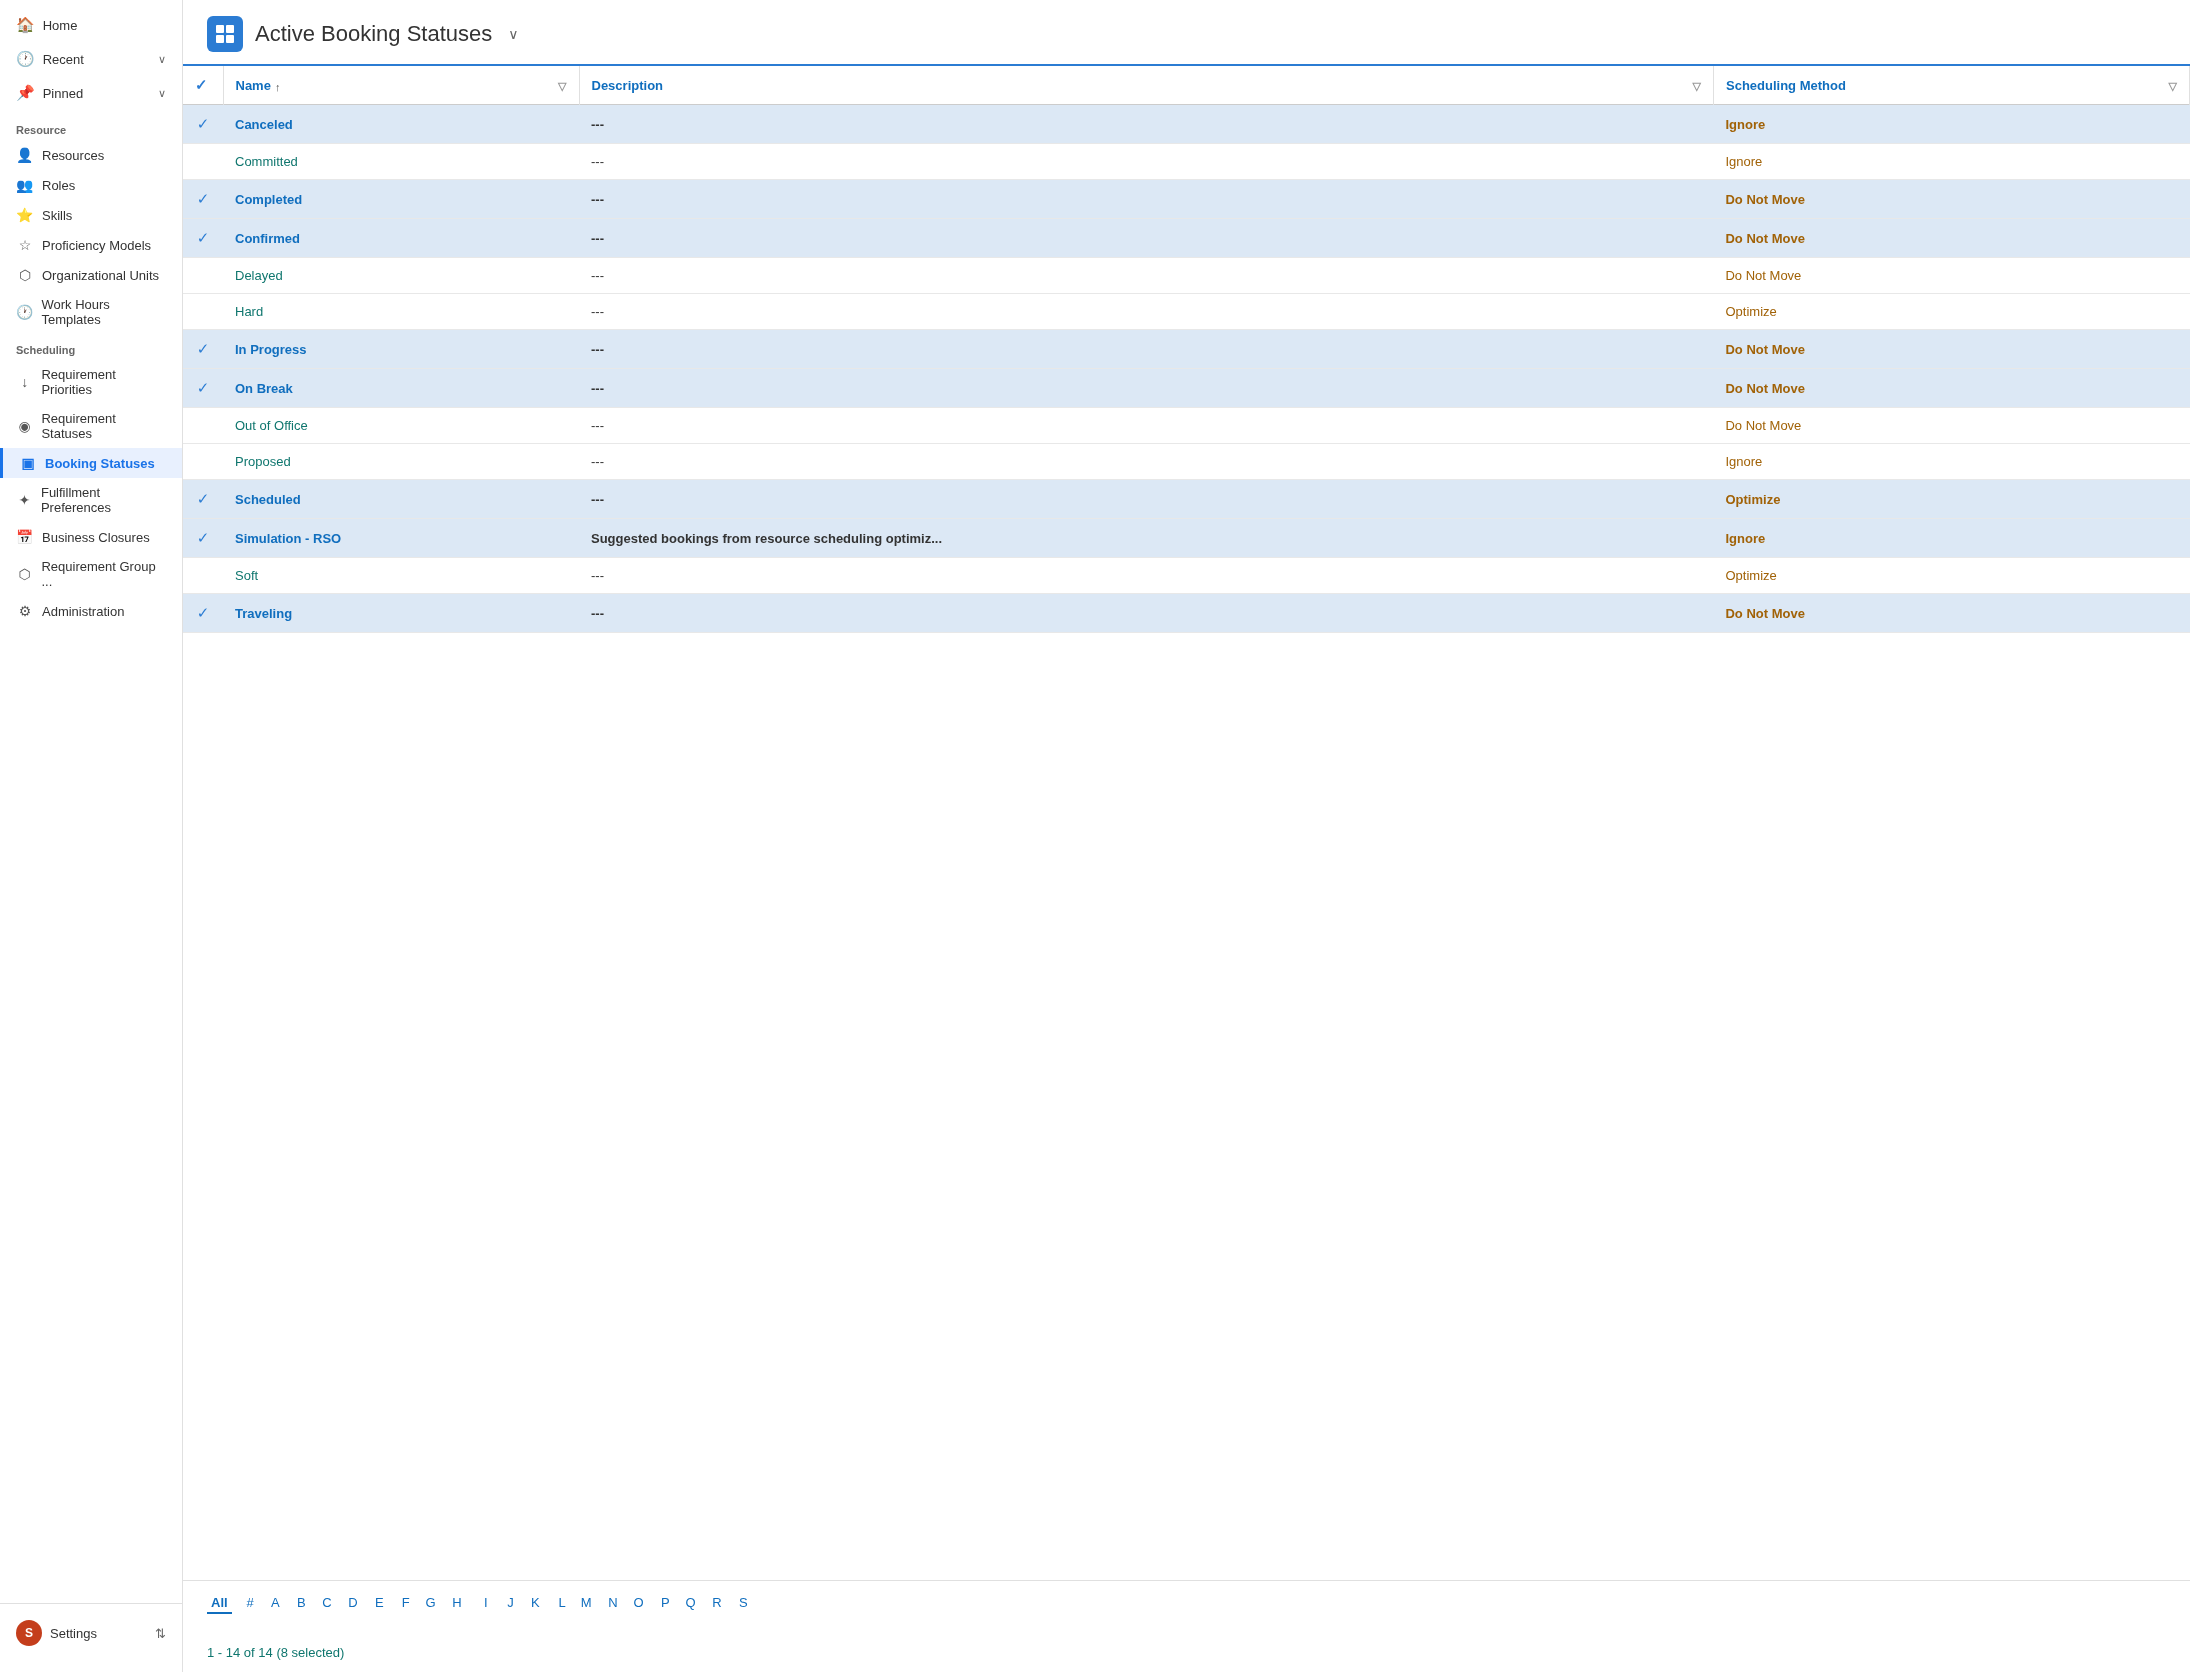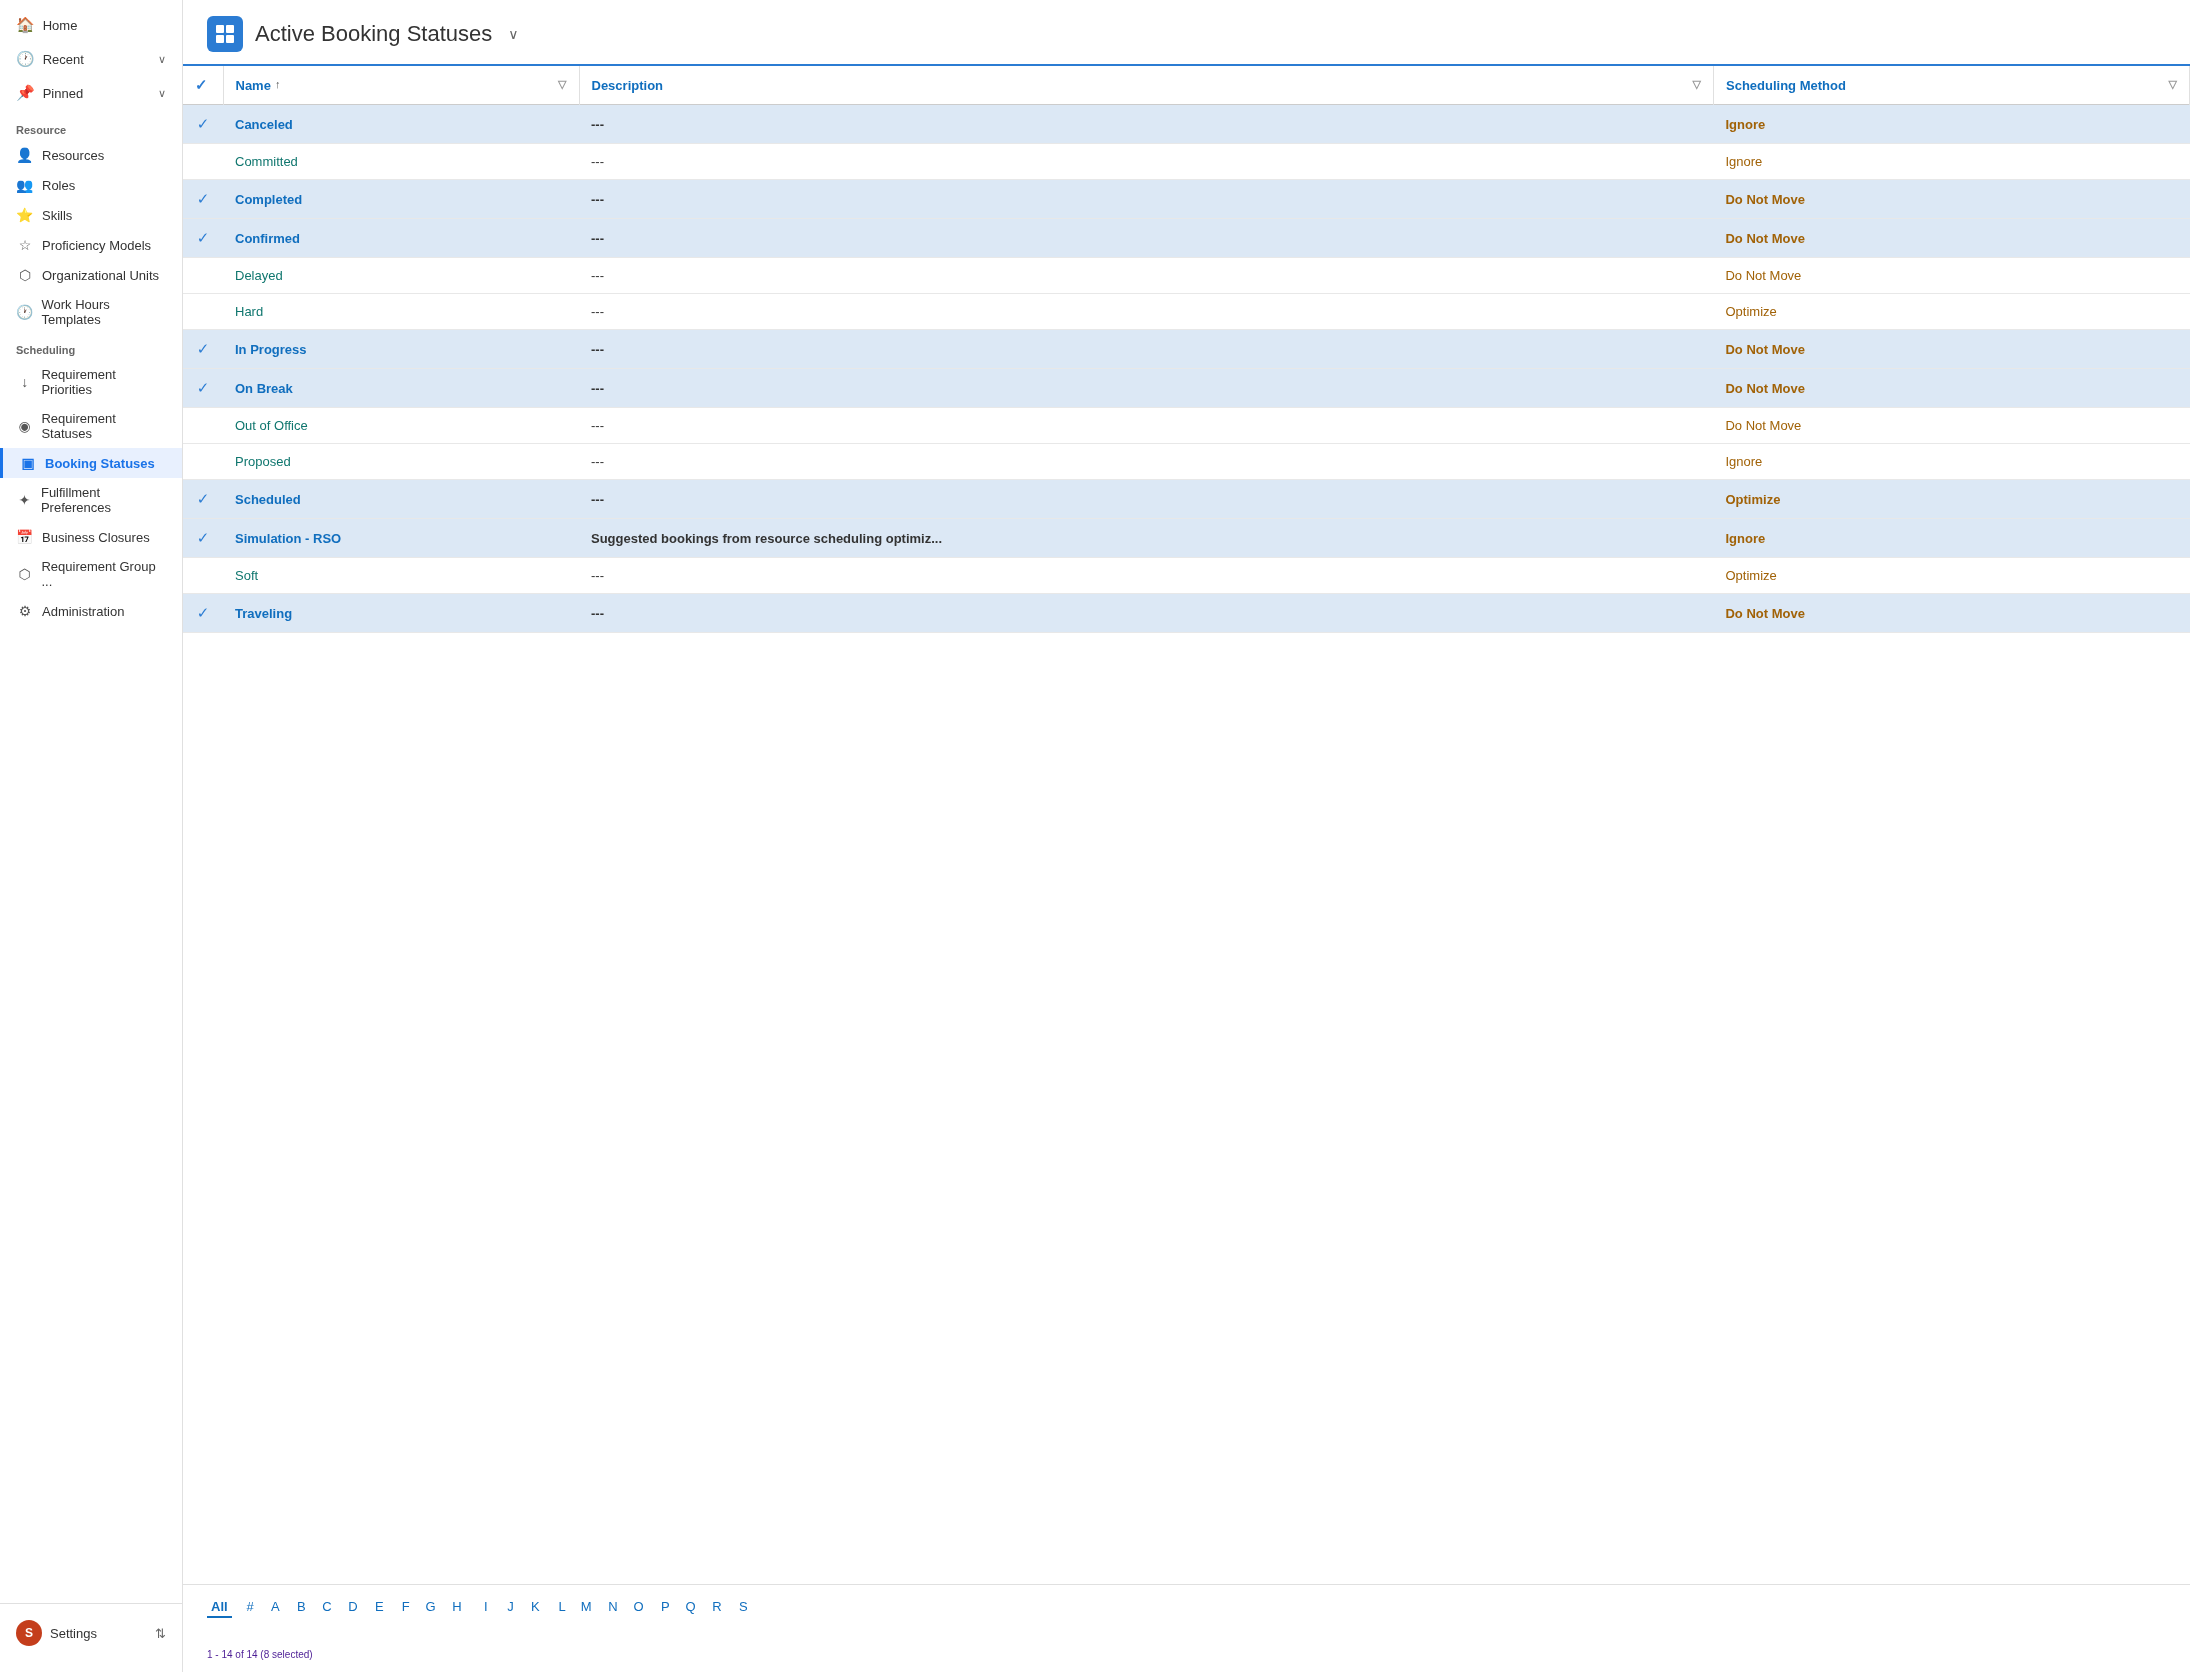--- a/index.html
+++ b/index.html
@@ -146,7 +146,7 @@
     }
     .data-table thead th .col-header-inner {
       display: flex;
-      align-items: flex-start;
+      align-items: flex-end;
       gap: 4px;
     }
     .col-sort-icon { font-size: 11px; color: #555; }

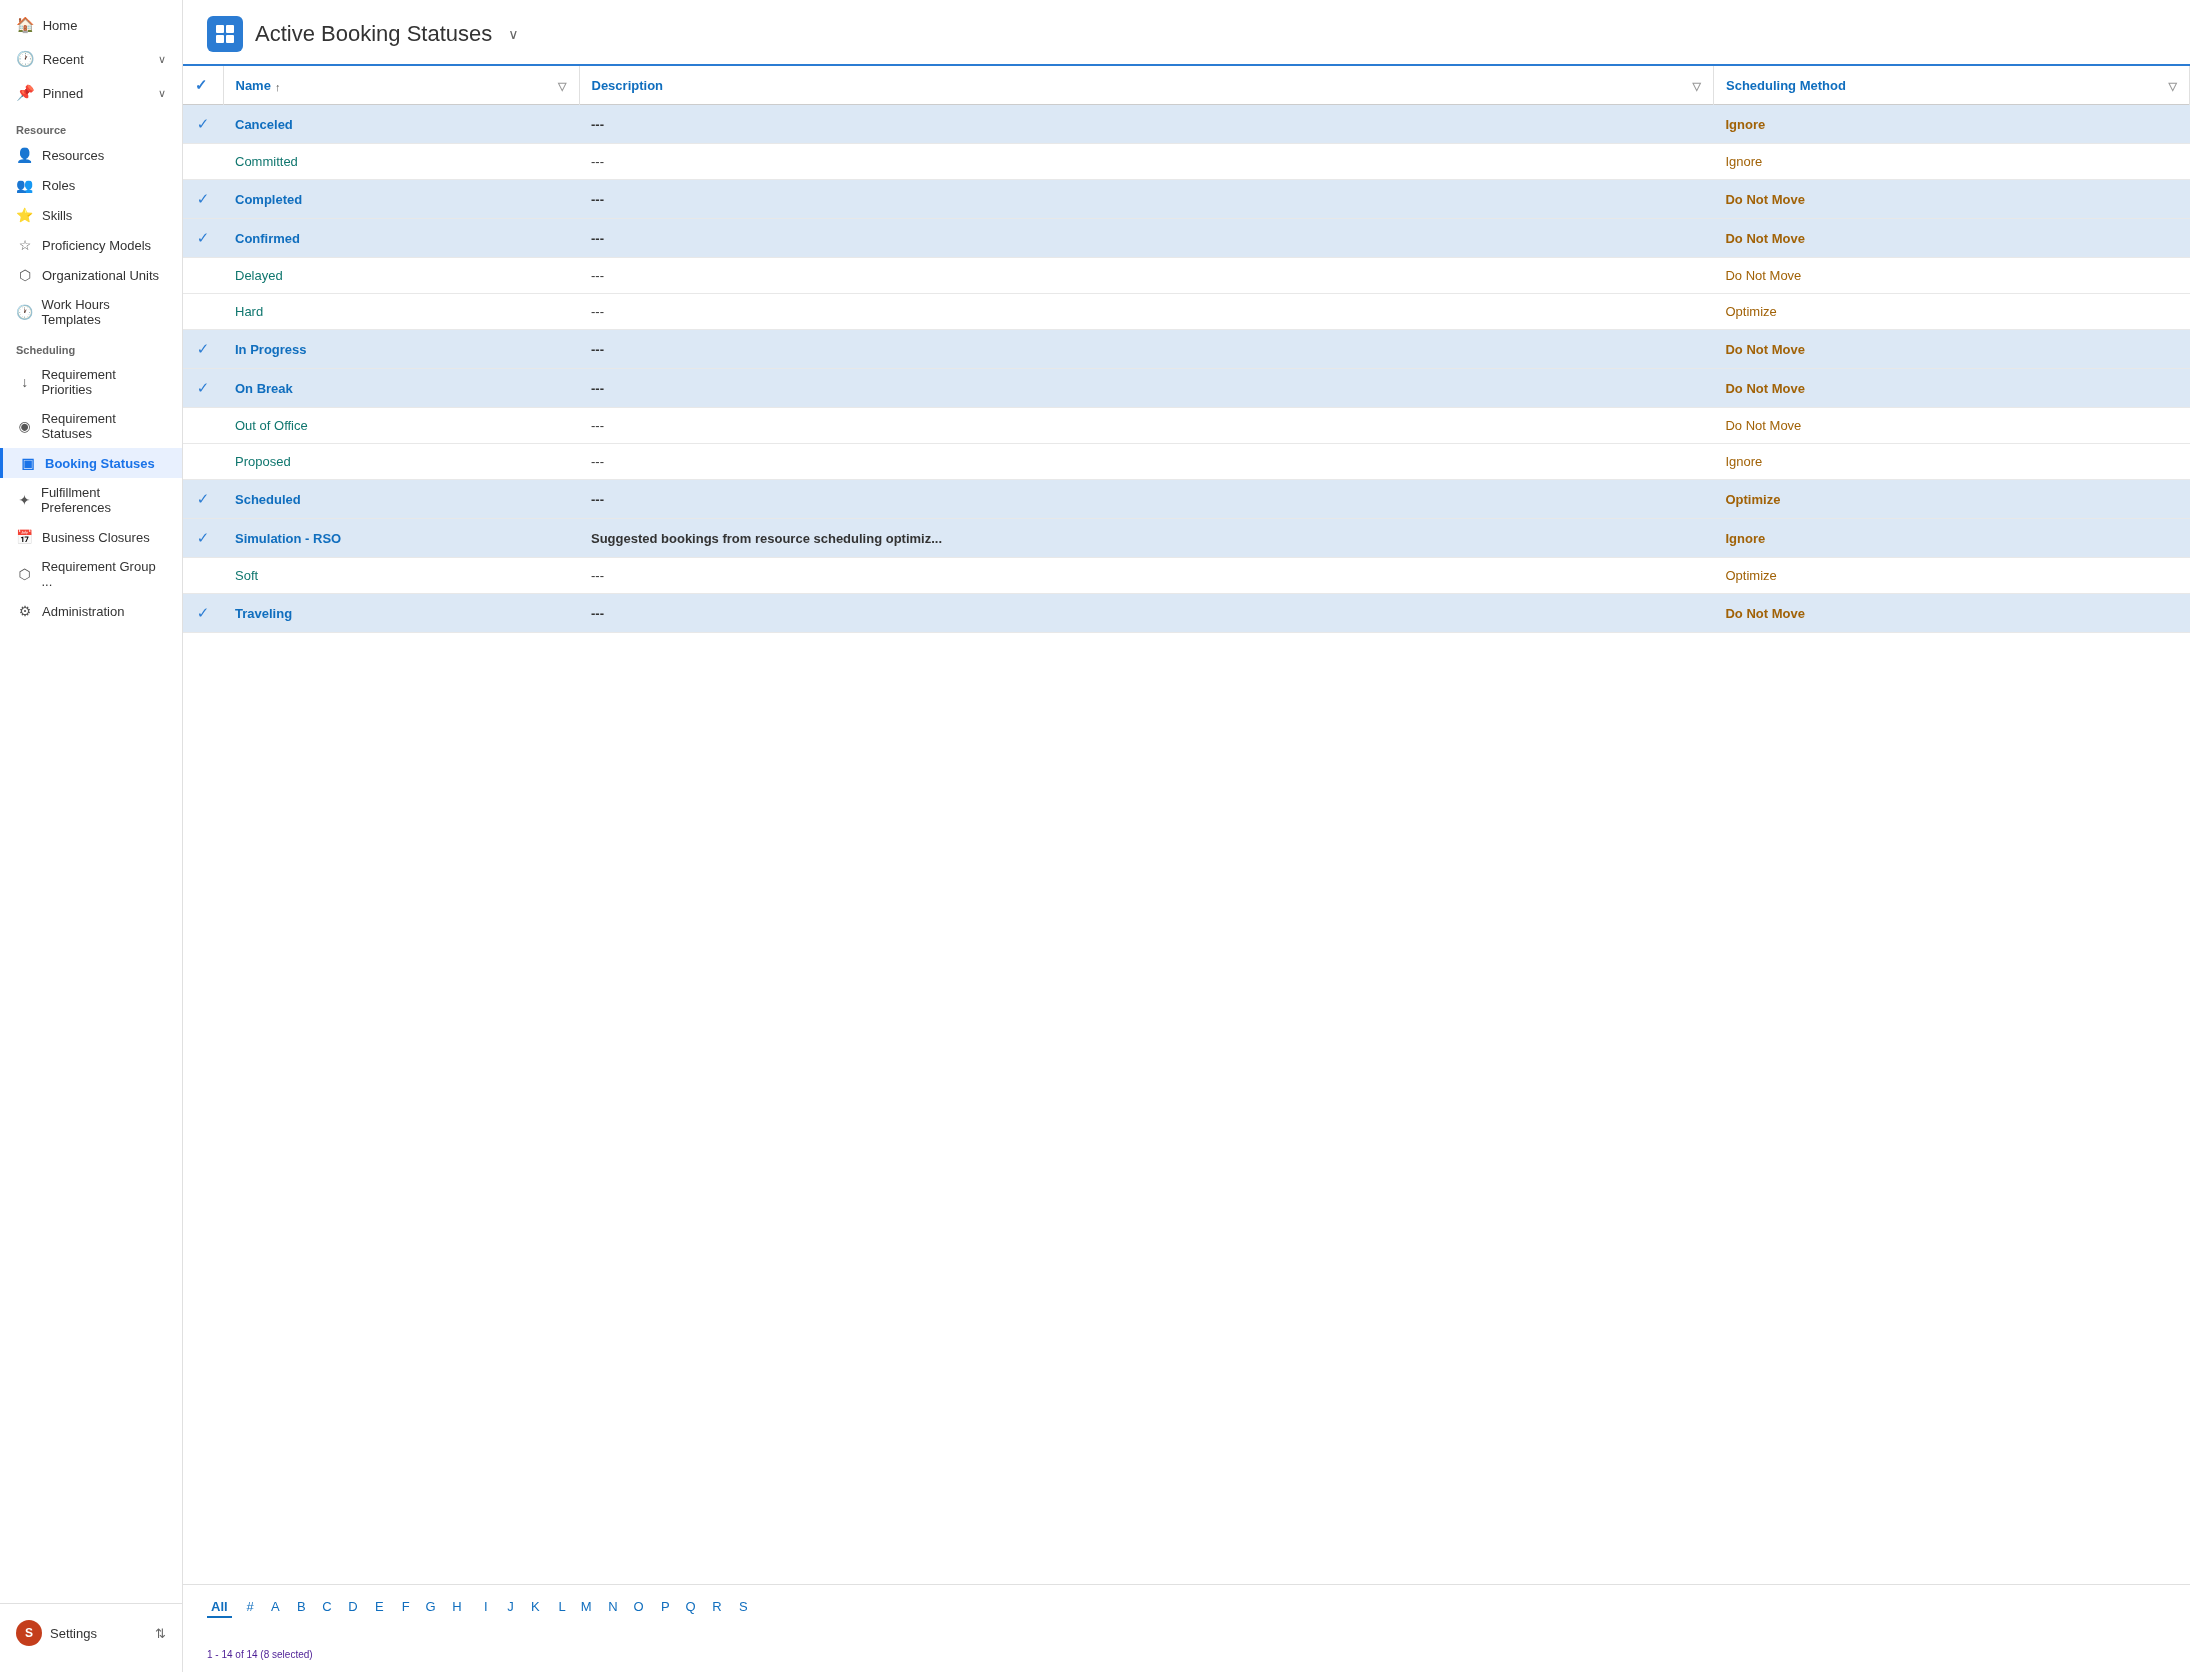--- a/index.html
+++ b/index.html
@@ -215,8 +215,8 @@
       color: #106ebe;
     }
     .page-info {
-      font-size: 10px;
-      color: #4c1d95;
+      font-size: 13px;
+      color: #0f766e;
       margin-top: 31px;
     }
   </style>

